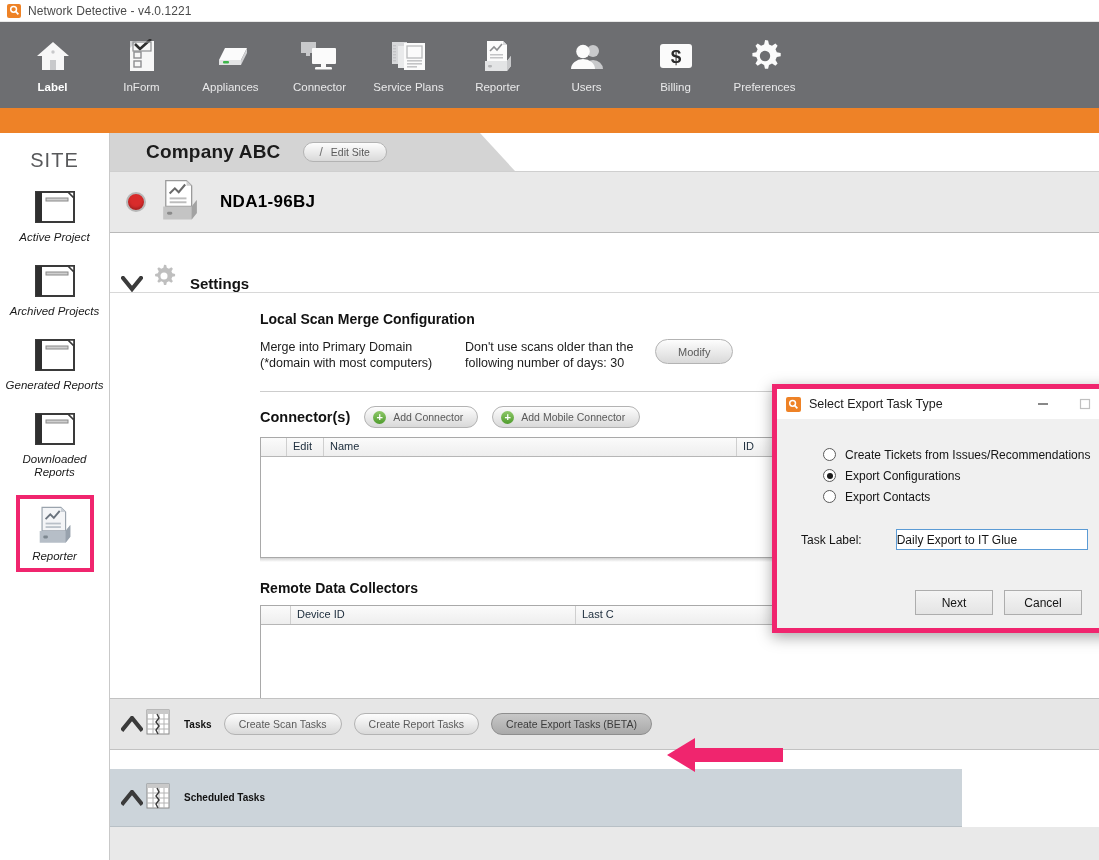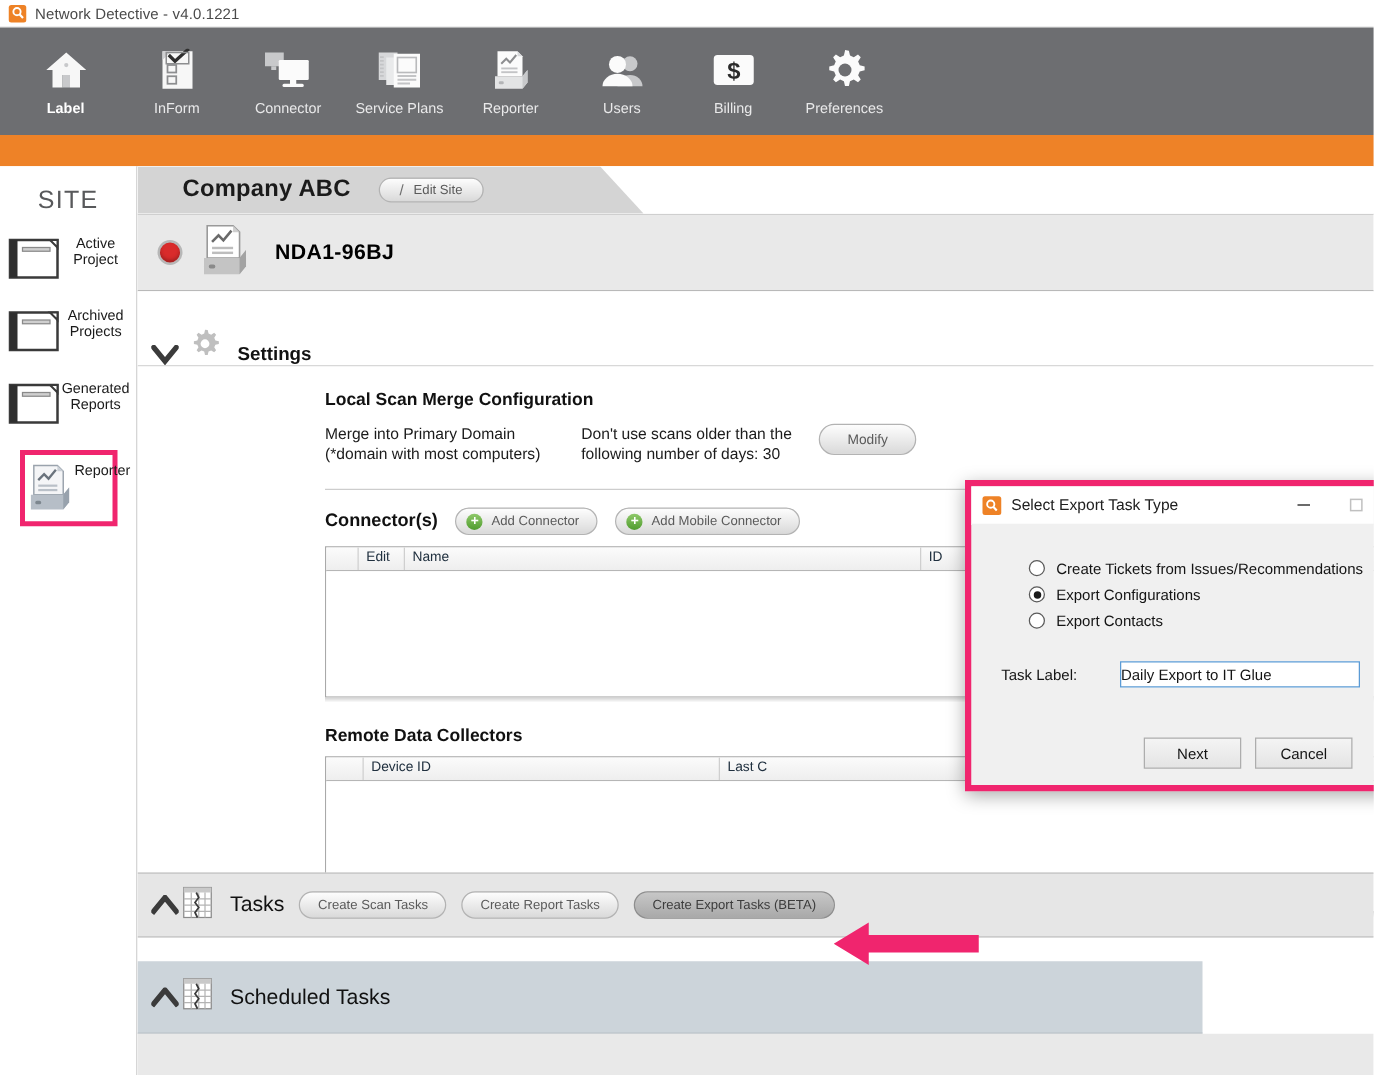--- a/index.html
+++ b/index.html
@@ -290,6 +290,17 @@
     <span class="nav-lbl">InForm</span>
   </div>
 
+  <div class="nav-item">
+    <span class="nav-ico">
+      <svg width="40" height="28" viewBox="0 0 40 28">
+        <path d="M8 18 L14 6 H36 L30 18 Z" fill="#fbfbfb"></path>
+        <path d="M8 18 L30 18 L30 23 L8 23 Z" fill="#e3e4e5"></path>
+        <path d="M30 18 L36 6 L36 11 L30 23 Z" fill="#cfd0d2"></path>
+        <rect x="12" y="19" width="6" height="2.6" rx="1" fill="#3cb54a"></rect>
+      </svg>
+    </span>
+    <span class="nav-lbl">Appliances</span>
+  </div>
 
   <div class="nav-item">
     <span class="nav-ico">

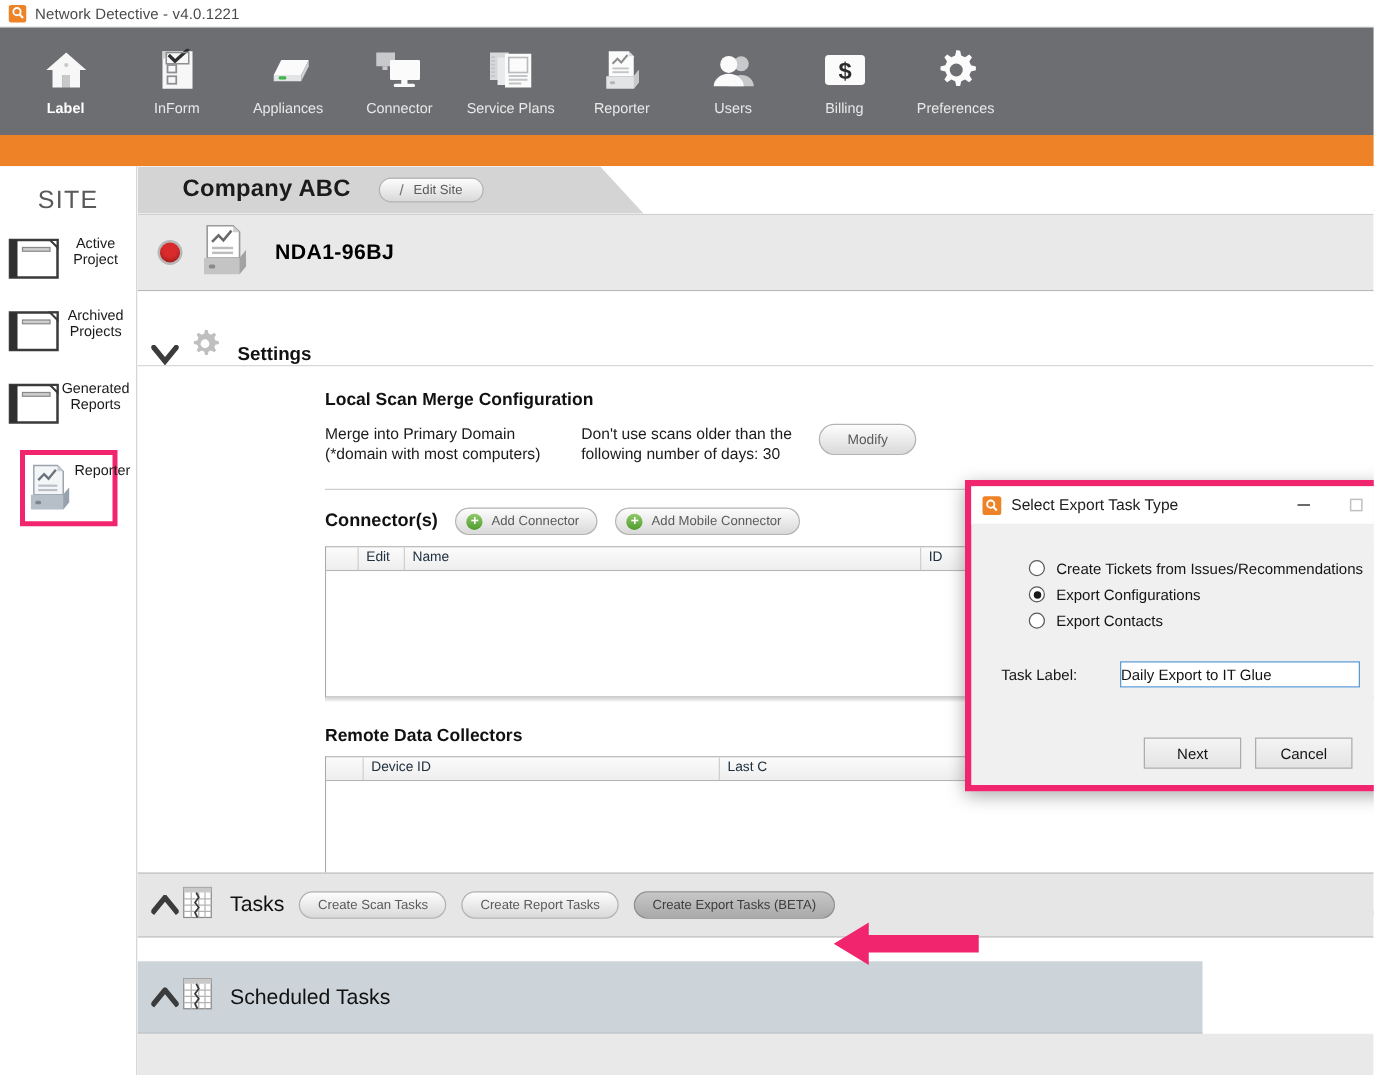--- a/index.html
+++ b/index.html
@@ -57,8 +57,8 @@
     font-size:20px;color:#58595b;letter-spacing:1px;margin-top:16px;margin-bottom:14px;
   }
   .sb-item{
-    width:100px;display:flex;flex-direction:row;
-    margin-bottom:16px;position:relative;
+    width:100px;display:flex;flex-direction:column;align-items:center;
+    margin-bottom:16px;position:relative;font-style:italic;
   }
   .sb-ico{height:42px;display:flex;align-items:center;justify-content:center;}
   .sb-lbl{font-size:11.5px;color:#1a1a1a;text-align:center;line-height:13px;margin-top:3px;}

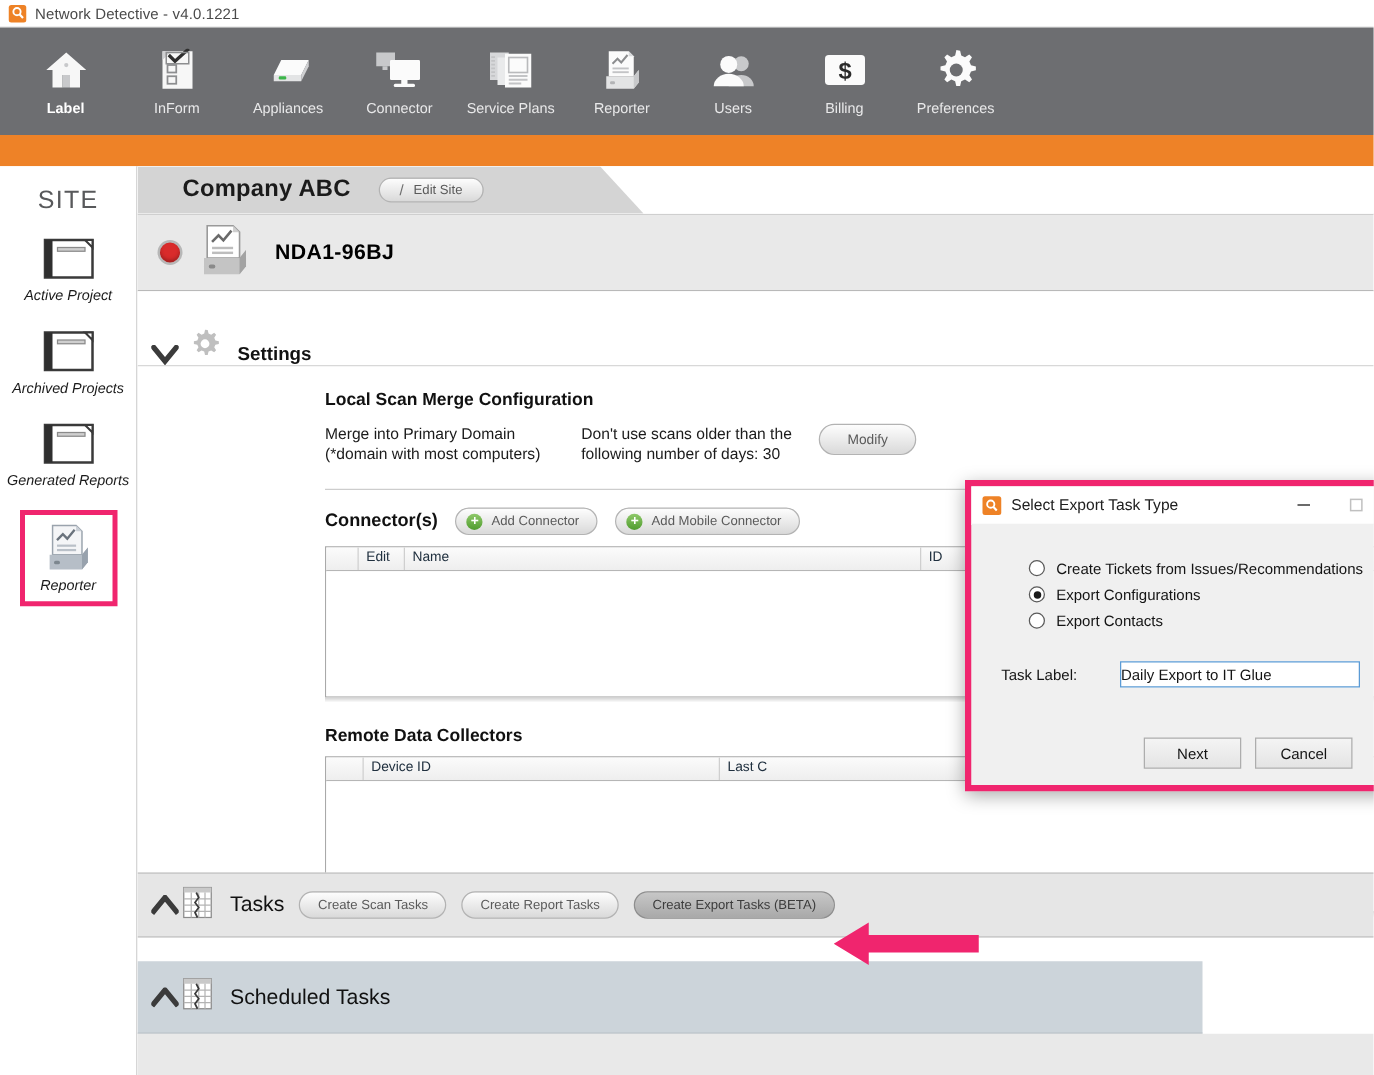--- a/index.html
+++ b/index.html
@@ -432,6 +432,17 @@
     <span class="sb-lbl">Generated Reports</span>
   </div>
 
+  <div class="sb-item">
+    <span class="sb-ico">
+      <svg width="44" height="36" viewBox="0 0 44 36">
+        <path d="M3 3 H41 V33 H3 Z" fill="#ffffff" stroke="#3a3a3a" stroke-width="2"></path>
+        <path d="M3 3 H9 V33 H3 Z" fill="#2f2f2f"></path>
+        <path d="M41 3 L41 9 L35 3 Z" fill="#ffffff" stroke="#3a3a3a" stroke-width="1.6"></path>
+        <rect x="13" y="9" width="22" height="3" fill="#cfcfcf" stroke="#8a8a8a" stroke-width="1"></rect>
+      </svg>
+    </span>
+    <span class="sb-lbl">Downloaded Reports</span>
+  </div>
 
   <div class="sb-item highlighted">
     <span class="sb-ico">

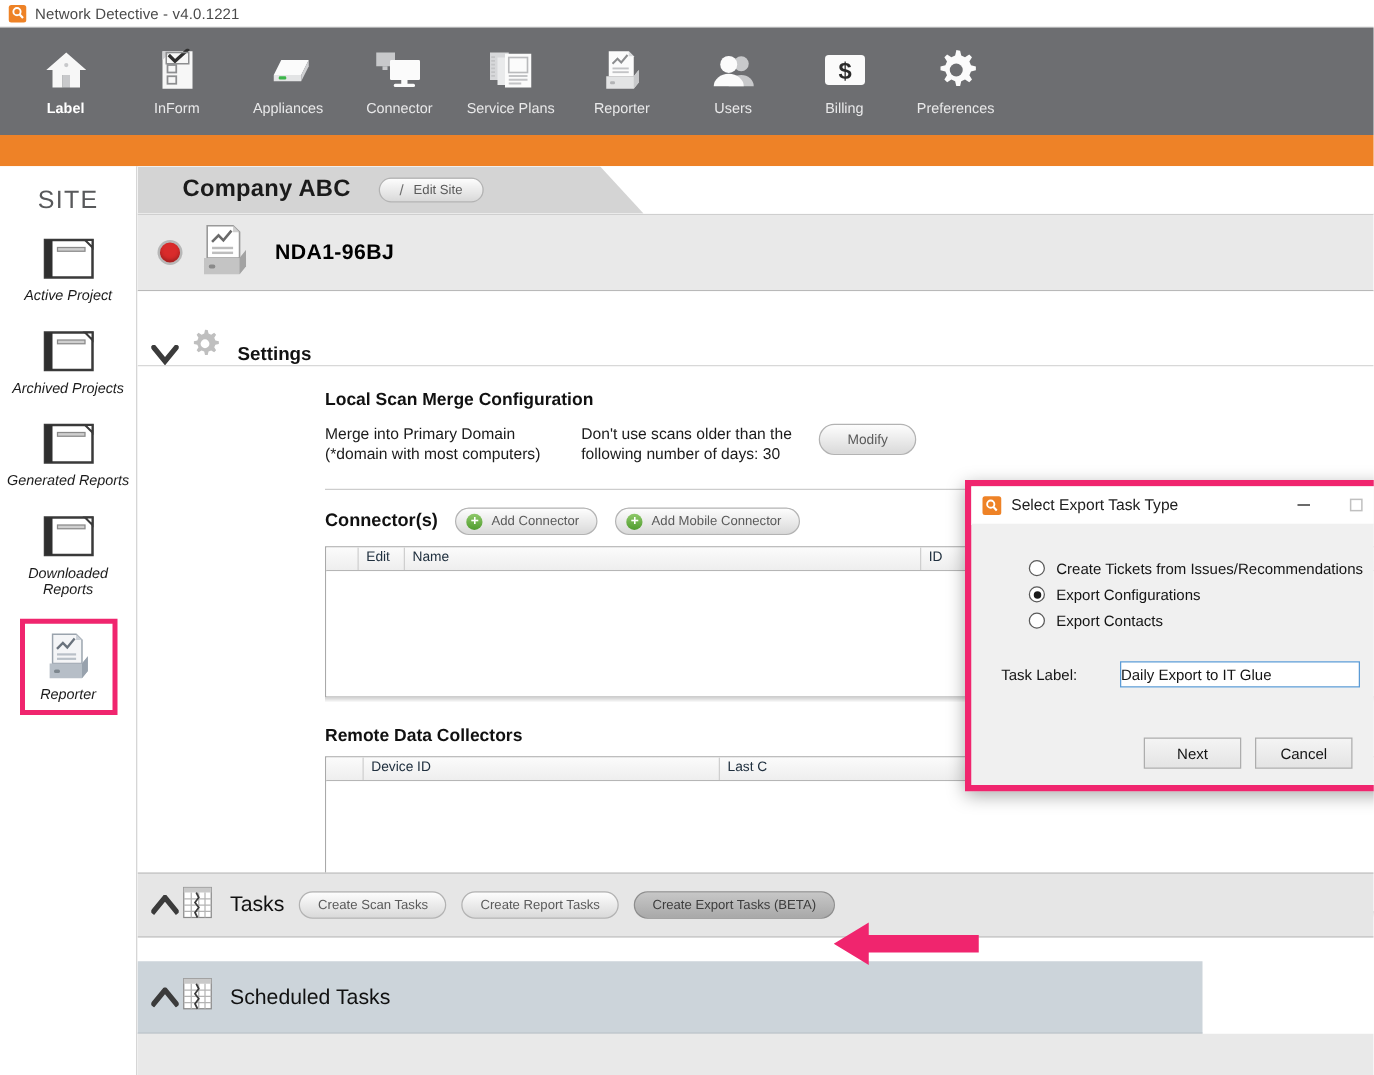--- a/index.html
+++ b/index.html
@@ -188,7 +188,7 @@
   #bottom-strip{
     position:absolute;left:0;bottom:0;width:989px;height:33px;background:#e9e9e9;
   }
-  .bar-title{font-size:17px;font-weight:normal;color:#111;margin-left:14px;}
+  .bar-title{font-size:10px;font-weight:bold;color:#111;margin-left:14px;}
   #tasks-bar .pill{margin-left:12px;height:22px;padding:0 14px;border-radius:12px;font-size:10.5px;}
   #tasks-bar .pill.pressed{background:linear-gradient(#c7c7c7,#a9a9a9);border-color:#8e8e8e;color:#3c3c3c;}
 

